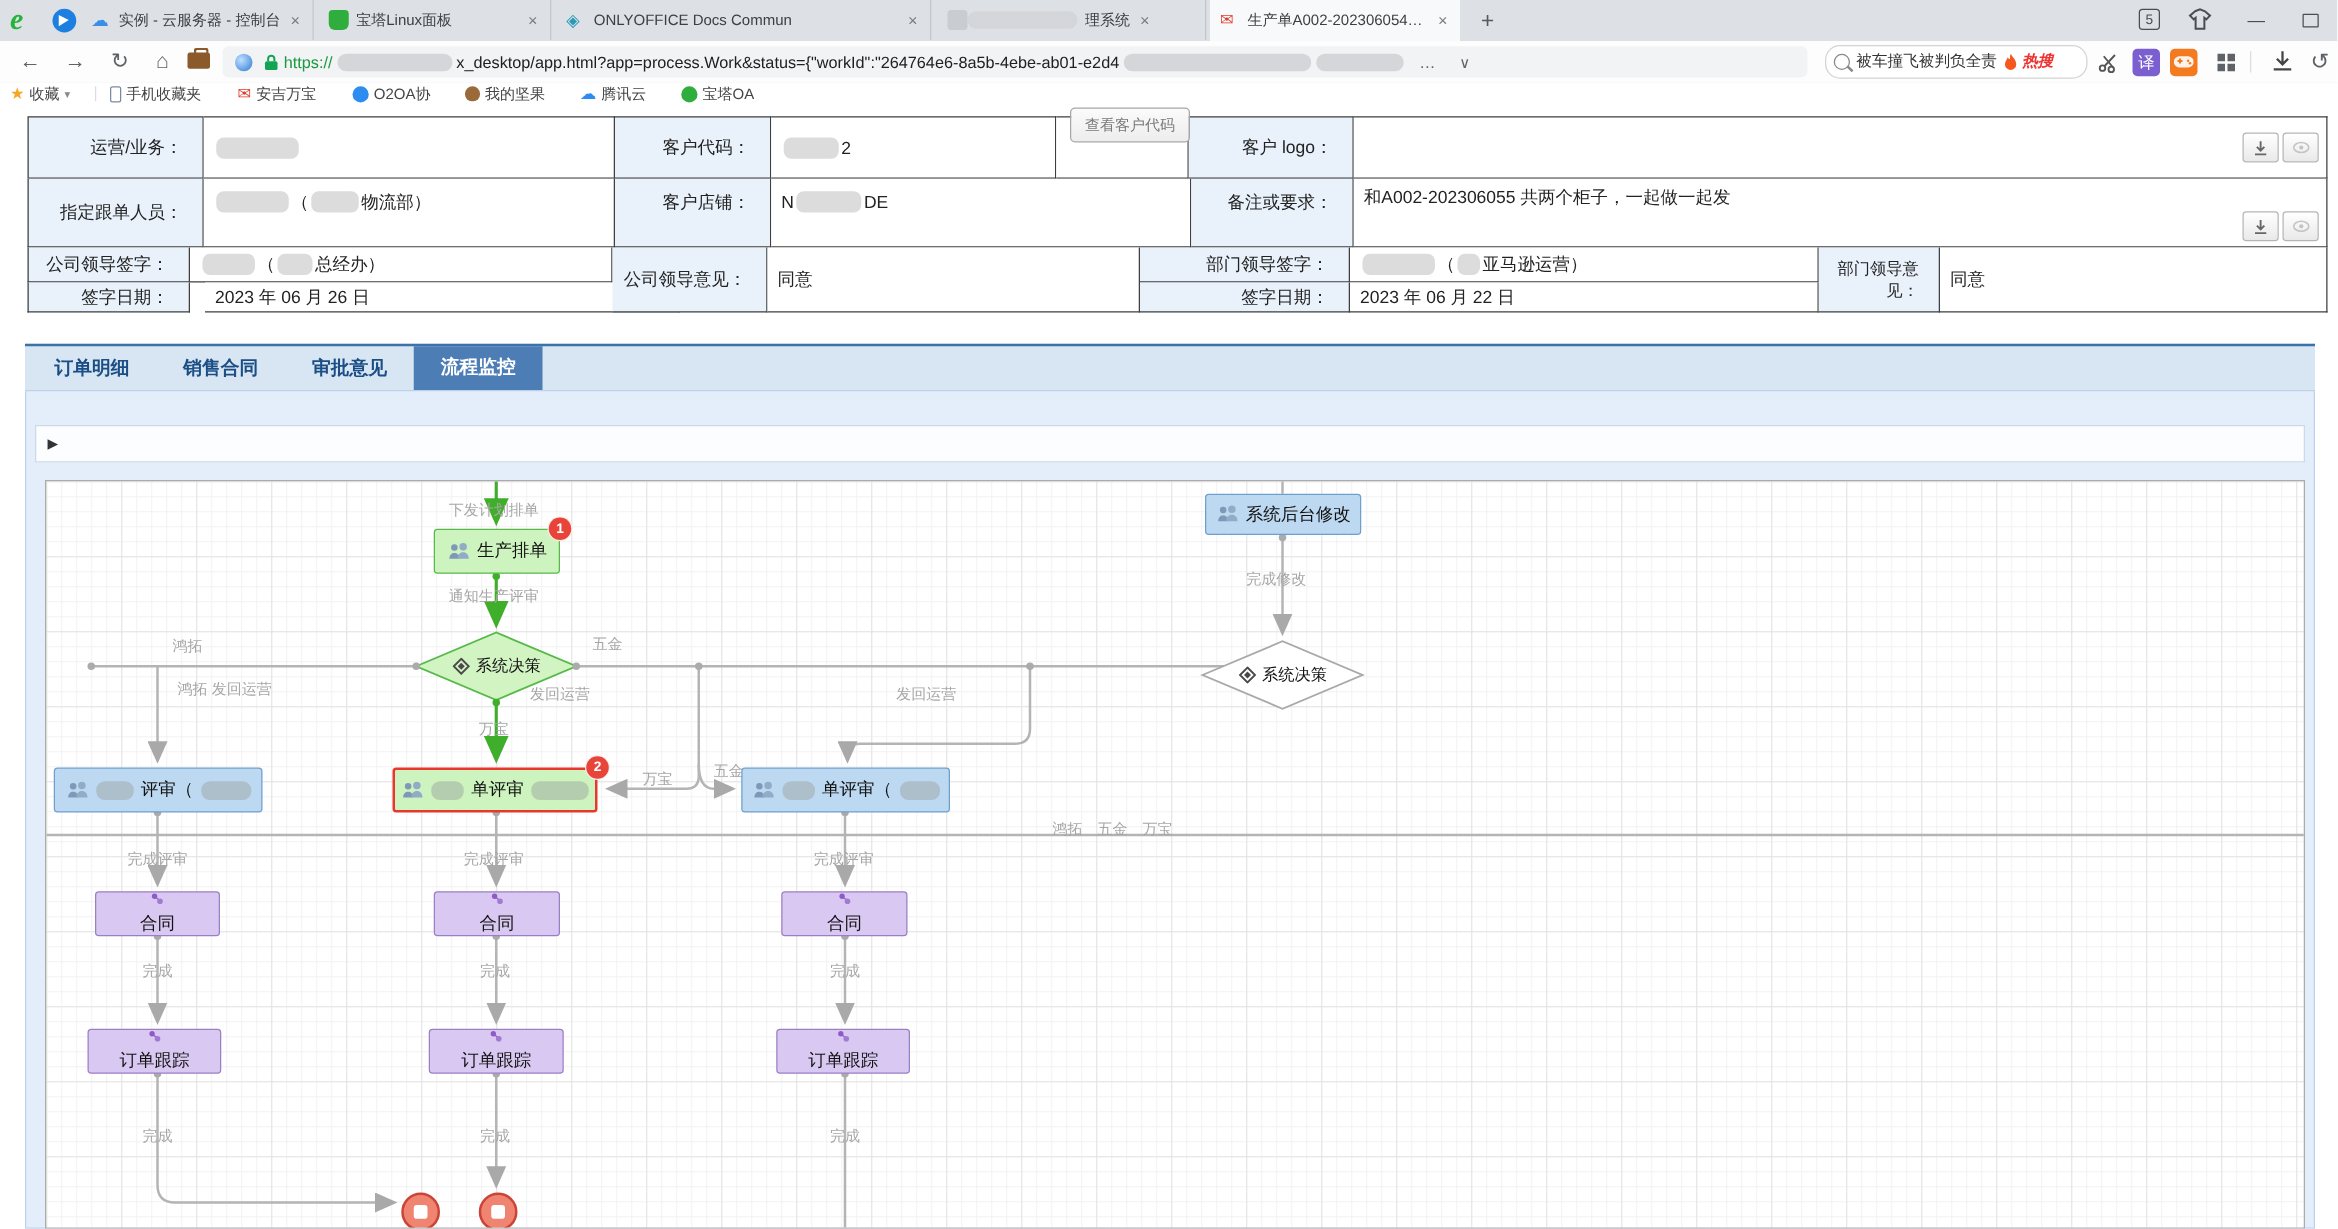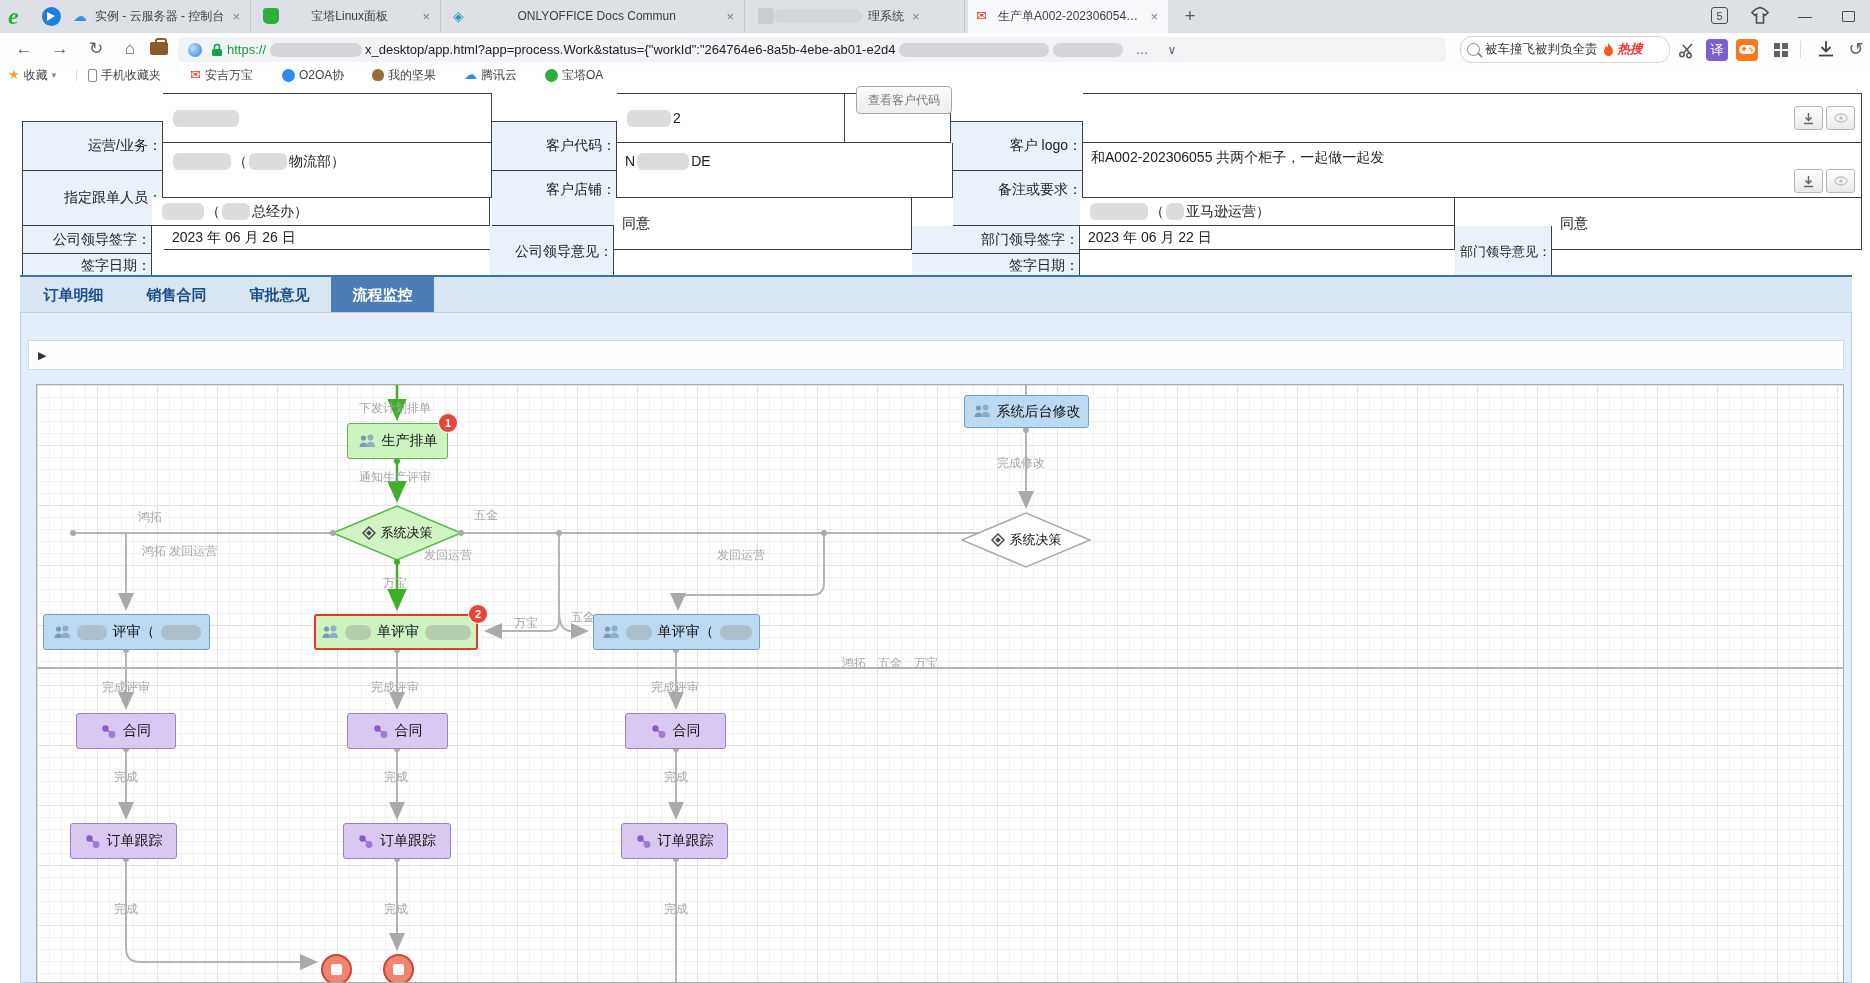--- a/index.html
+++ b/index.html
@@ -11,7 +11,7 @@
   .profile{left:42px;top:7px;width:19px;height:19px;border-radius:50%;background:#1d7fe0;}
   .profile i{position:absolute;left:5px;top:5px;width:0;height:0;border-left:8px solid #fff;border-top:4px solid transparent;border-bottom:5px solid transparent;}
   .btab{top:0;height:32px;display:flex;align-items:center;padding:0 8px;box-sizing:border-box;font-size:12px;color:#3c4043;border-right:1px solid #c3c7cc;}
-  .btab .t{flex:1;overflow:hidden;white-space:nowrap;text-overflow:ellipsis;margin:0 6px;text-align:center;}
+  .btab .t{flex:1;overflow:hidden;white-space:nowrap;text-overflow:ellipsis;margin:0 6px;}
   .btab .x{color:#7a7d82;font-size:13px;padding:0 2px;}
   .btab.active{background:#f8f9fa;border-right:none;box-shadow:0 1px 0 #f8f9fa;}
   .fav{width:16px;height:16px;flex:0 0 16px;display:inline-block;position:relative;}

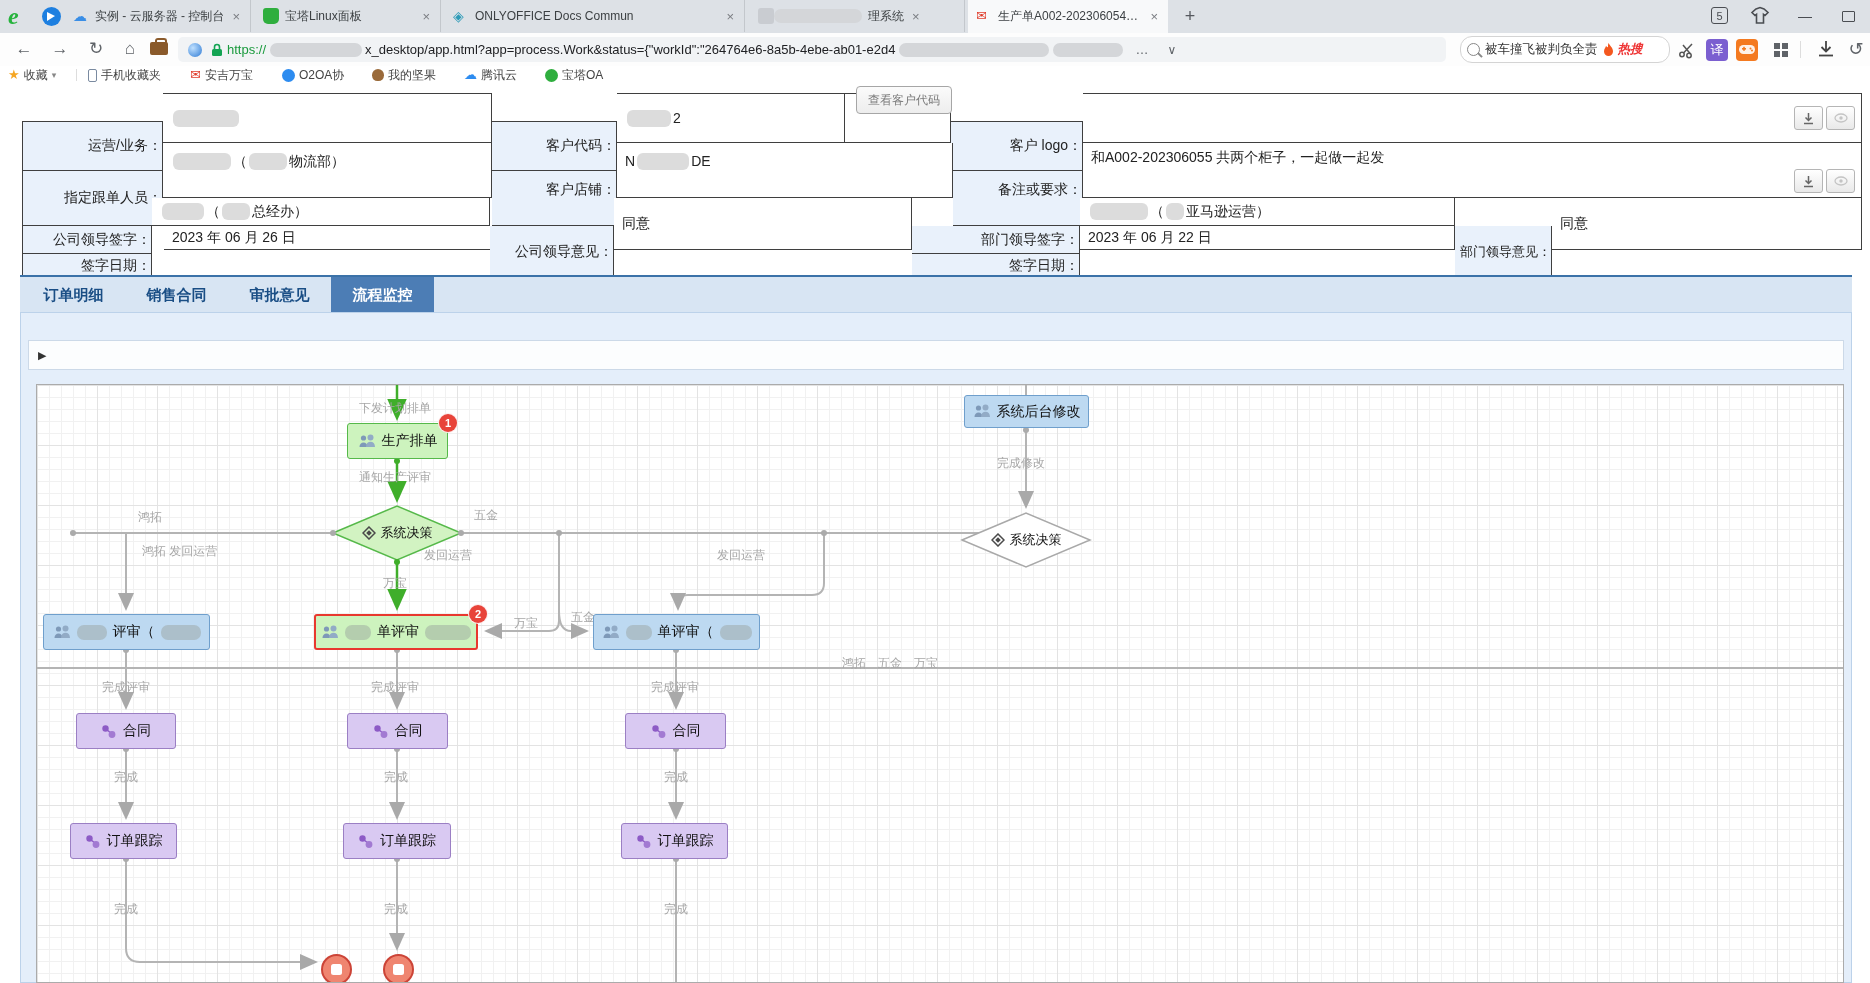--- a/index.html
+++ b/index.html
@@ -53,7 +53,7 @@
   .cell{box-sizing:border-box;border-right:1.5px solid #3f3f3f;border-bottom:1.5px solid #3f3f3f;font-size:14px;color:#222;display:flex;align-items:center;}
   .cell.top{border-top:1.5px solid #3f3f3f;}
   .cell.left{border-left:1.5px solid #3f3f3f;}
-  .lab{background:#e9f1fb;justify-content:flex-end;padding-right:0;text-align:right;margin-top:28px;}
+  .lab{background:#e9f1fb;justify-content:flex-end;padding-right:16px;text-align:right;}
   .val{background:#fff;padding-left:8px;}
   .fpill{display:inline-block;height:17px;border-radius:6px;background:#dcdcdc;vertical-align:middle;margin:0 2px;}
   .viewbtn{left:856px;top:2px;width:94px;height:26px;border:1px solid #a6a6a6;border-radius:4px;background:linear-gradient(#fbfbfb,#ededed);color:#7a7a7a;font-size:12px;text-align:center;line-height:26px;z-index:5;}

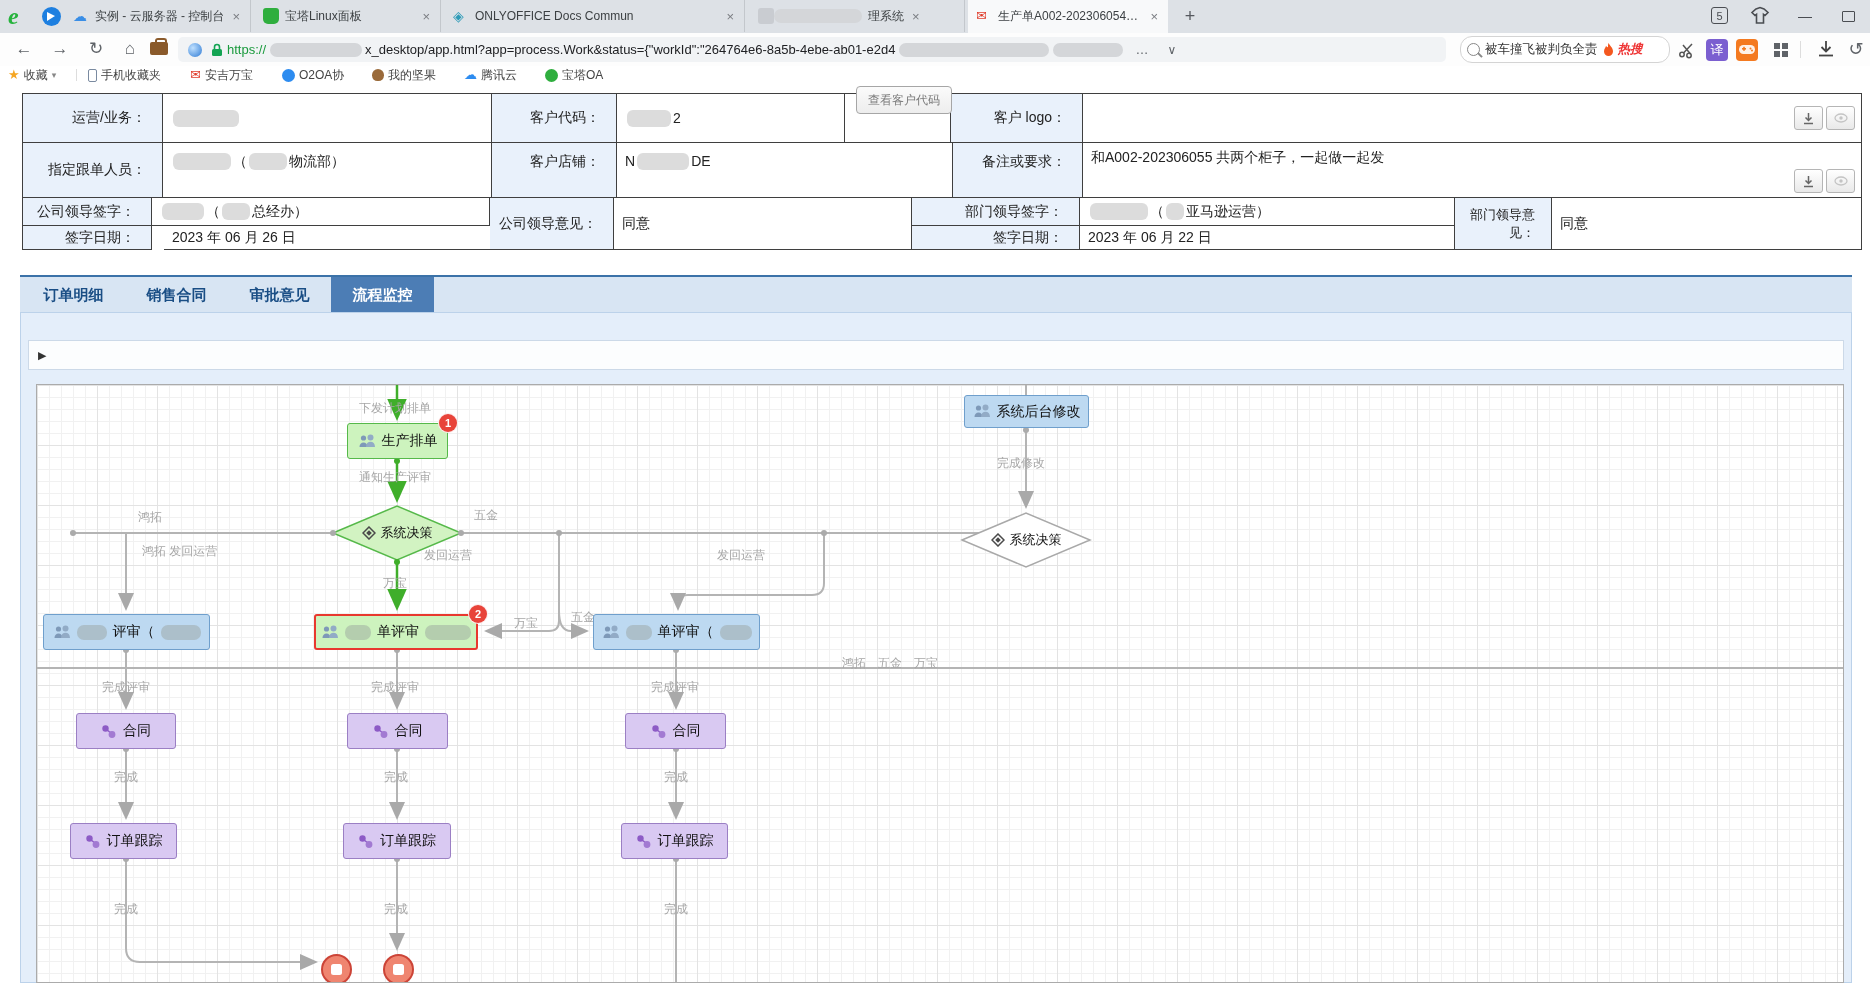--- a/index.html
+++ b/index.html
@@ -348,7 +348,7 @@
     <div class="abs dtab" style="left:2px;width:103px;">订单明细</div>
     <div class="abs dtab" style="left:105px;width:103px;">销售合同</div>
     <div class="abs dtab" style="left:208px;width:103px;">审批意见</div>
-    <div class="abs dtab active" style="left:311px;width:103px;">流程监控</div>
+    <div class="abs dtab active" style="left:311px;width:103px;font-family:Liberation Serif, serif;">流程监控</div>
   </div>
 
   <div class="abs panel"></div>

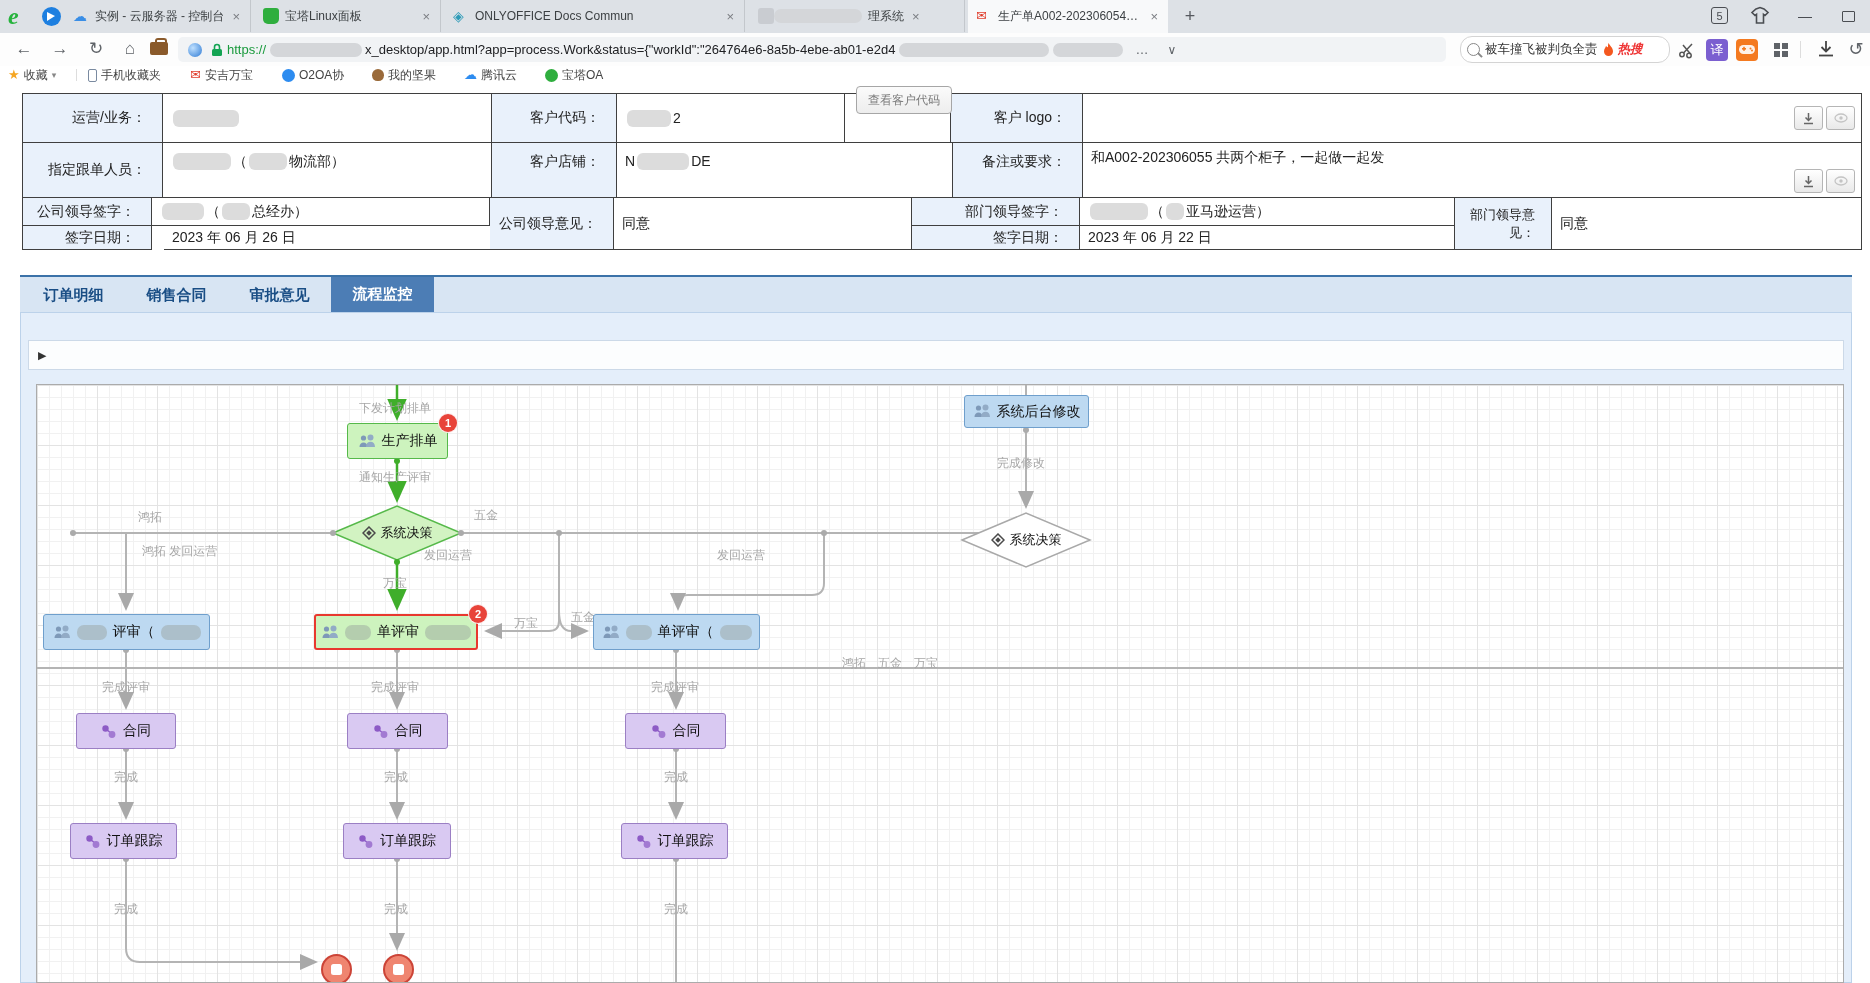--- a/index.html
+++ b/index.html
@@ -74,7 +74,7 @@
   .fnode{display:flex;align-items:center;justify-content:center;gap:6px;font-size:14px;color:#111;border-radius:3px;box-sizing:border-box;z-index:3;}
   .fnode.green{background:#cdf3be;border:1.5px solid #56b94a;text-align:right;}
   .fnode.blue{background:#bdd9f1;border:1.5px solid #6f9fcc;}
-  .fnode.purple{background:#d9c9f2;border:1.5px solid #9b7fc4;}
+  .fnode.purple{background:#d9c9f2;border:1.5px solid #9b7fc4;flex-direction:column;}
   .fnode.redborder{border:2px solid #e8382e;}
   .npill{display:inline-block;height:15px;border-radius:7px;background:rgba(150,160,155,.45);}
   .badge{width:18px;height:18px;border-radius:50%;background:#e8443a;color:#fff;font-size:11px;font-weight:bold;text-align:center;line-height:18px;box-shadow:0 0 0 1px #fdecec;z-index:6;}

